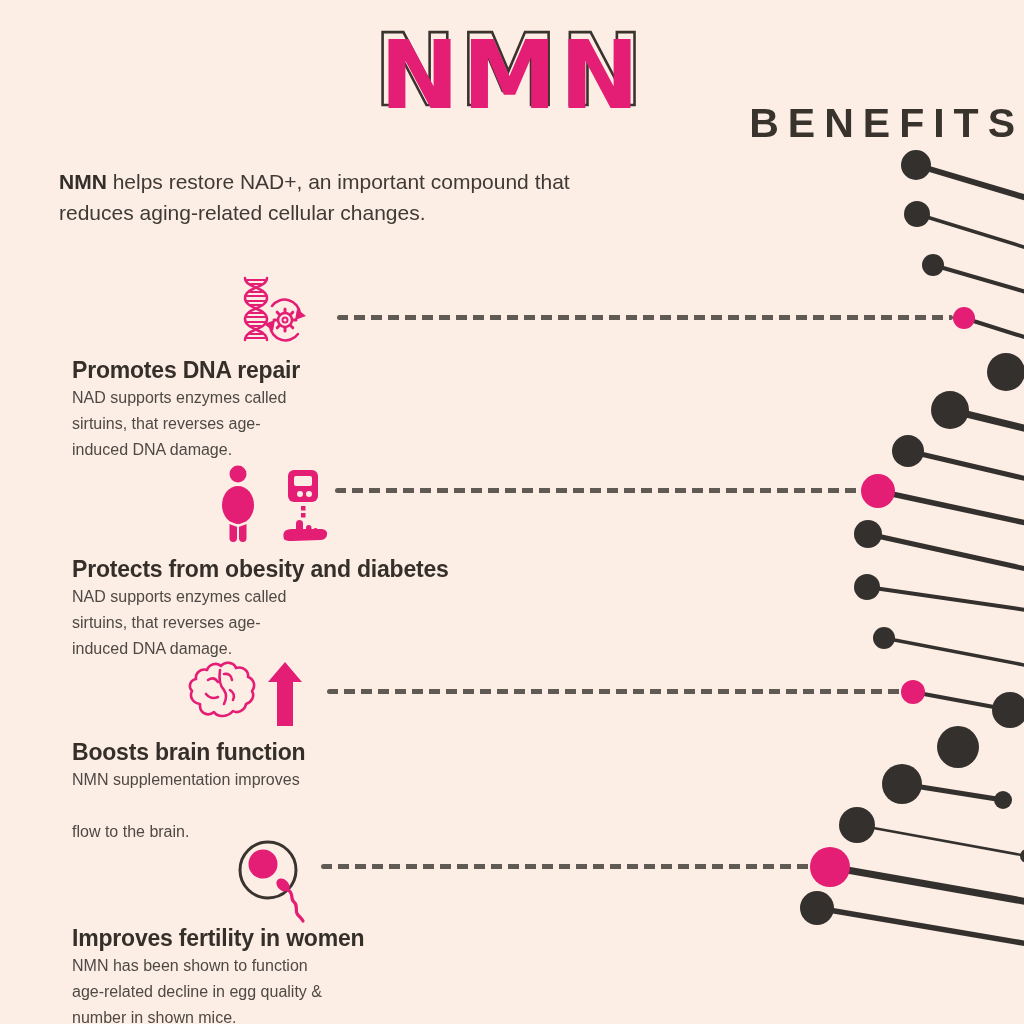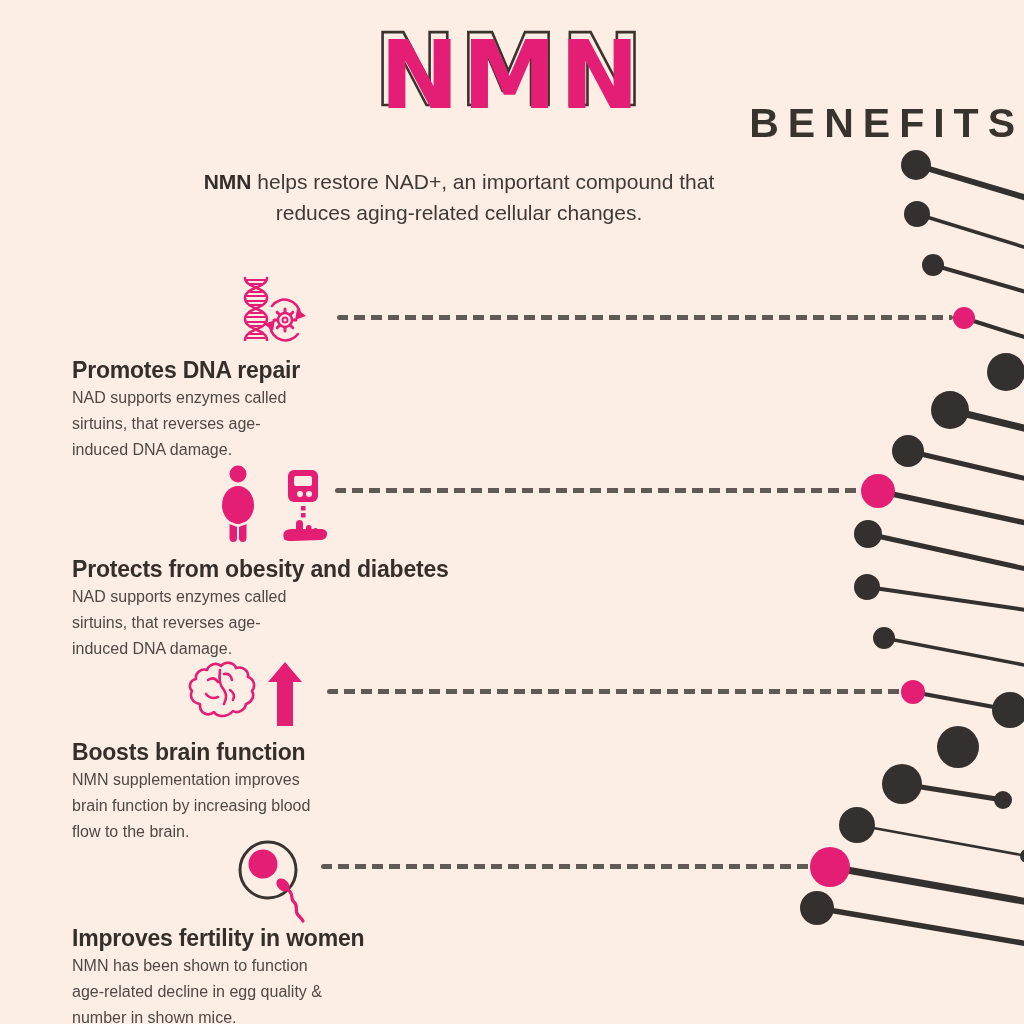--- a/index.html
+++ b/index.html
@@ -33,7 +33,7 @@
   }
   .intro{
     position:absolute;top:166px;left:59px;width:800px;
-    text-align:center;font-size:21px;line-height:31px;
+    text-align:left;font-size:21px;line-height:31px;
     color:#3f3a35;font-weight:500;
   }
   .intro b{font-weight:700;color:#332e29}

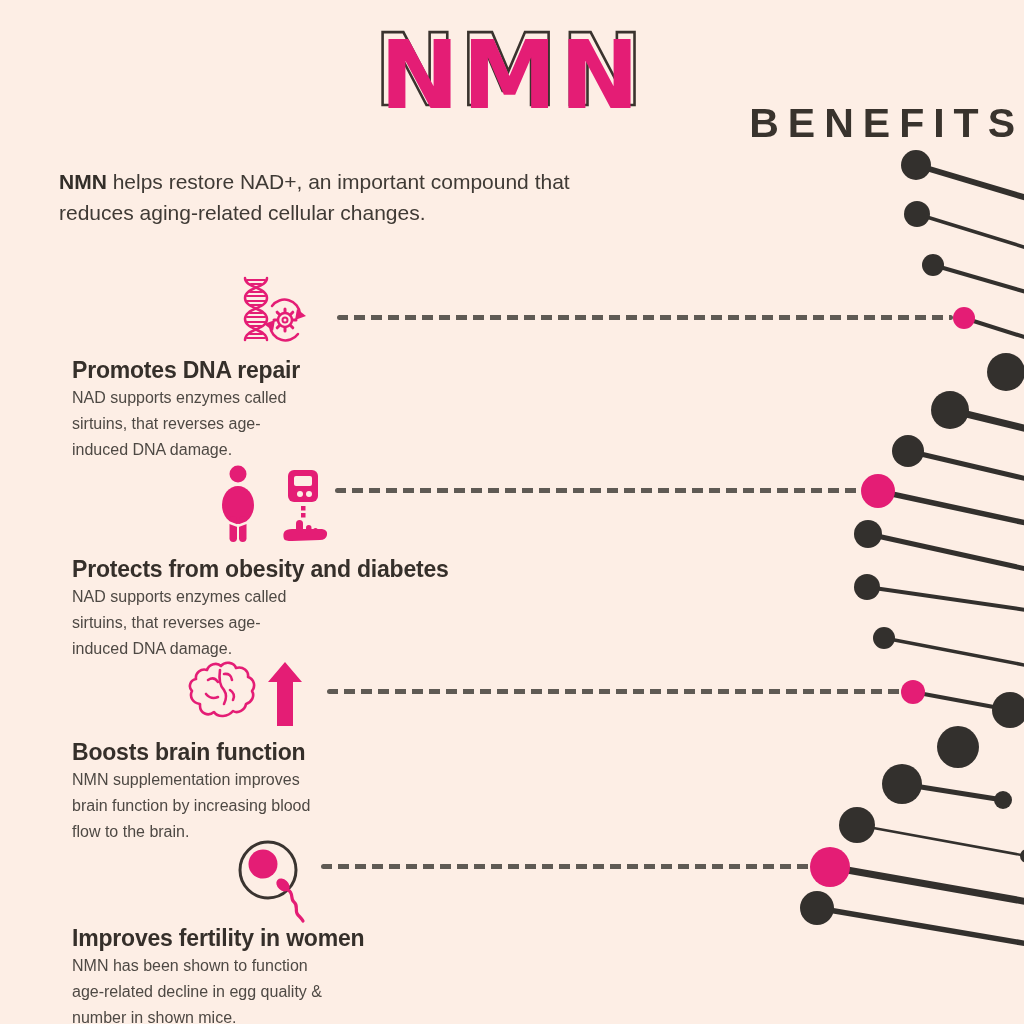--- a/index.html
+++ b/index.html
@@ -238,7 +238,7 @@
   <div class="heading">Boosts brain function</div>
   <div class="body">
     <span>NMN supplementation improves</span><br>
-    <span>brain function by increasing blood</span><br>
+    <br>
     <span>flow to the brain.</span>
   </div>
 </div>

